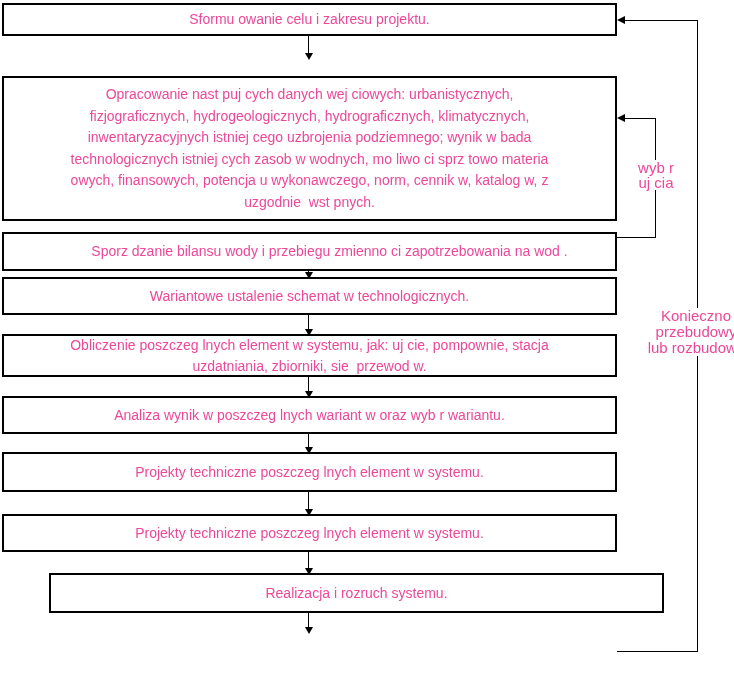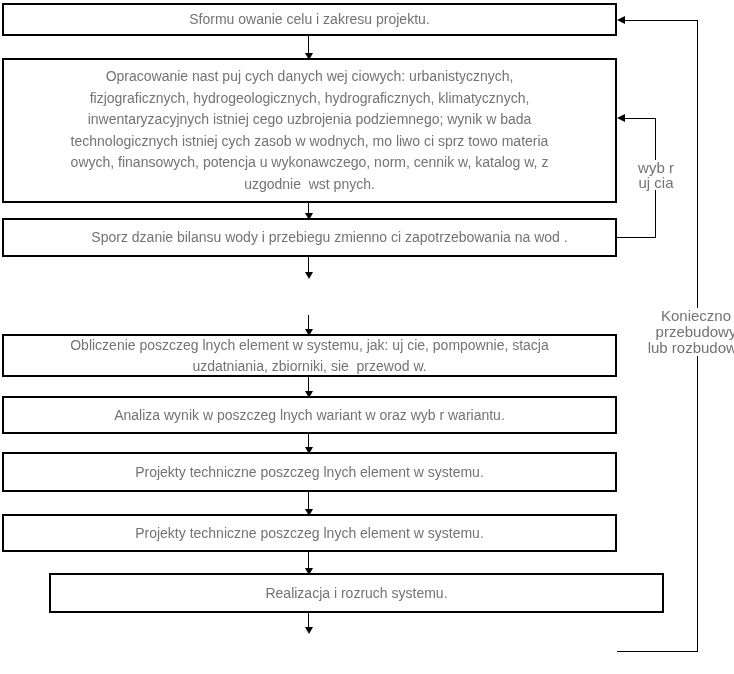--- a/index.html
+++ b/index.html
@@ -9,7 +9,7 @@
     height: 674px;
     background: #ffffff;
     font-family: "Liberation Sans", sans-serif;
-    color: #737373;
+    color: #ec4899;
     overflow: hidden;
   }
   

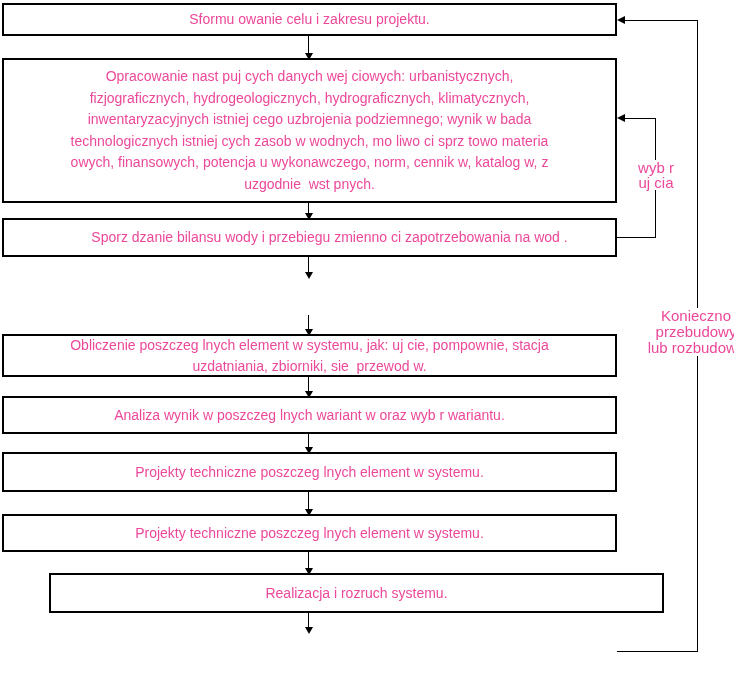--- a/index.html
+++ b/index.html
@@ -30,7 +30,7 @@
     z-index: 3;
   }
   #box-1  { top: 3px;   height: 33px; }
-  #box-2  { top: 58px;  height: 145px; line-height: 21.5px; }
+  #box-2  { top: 76px;  height: 145px; line-height: 21.5px; }
   #box-3  { top: 218px; height: 39px; padding-left: 40px; }
   #box-4  { top: 277px; height: 38px; }
   #box-5  { top: 334px; height: 43px; }

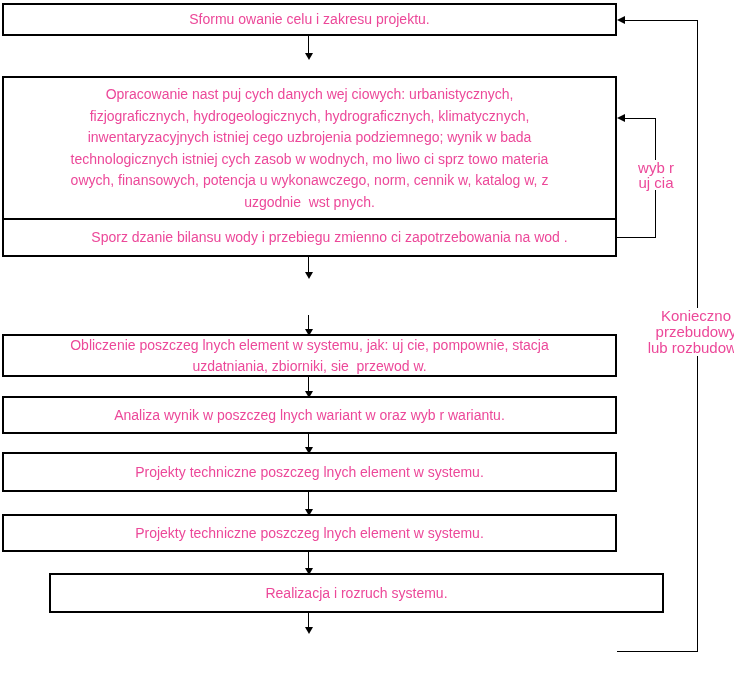--- a/index.html
+++ b/index.html
@@ -31,7 +31,7 @@
   }
   #box-1  { top: 3px;   height: 33px; }
   #box-2  { top: 76px;  height: 145px; line-height: 21.5px; }
-  #box-3  { top: 218px; height: 39px; padding-left: 40px; }
+  #box-3  { top: 232px; height: 39px; padding-left: 40px; }
   #box-4  { top: 277px; height: 38px; }
   #box-5  { top: 334px; height: 43px; }
   #box-6  { top: 396px; height: 38px; text-align: right; }

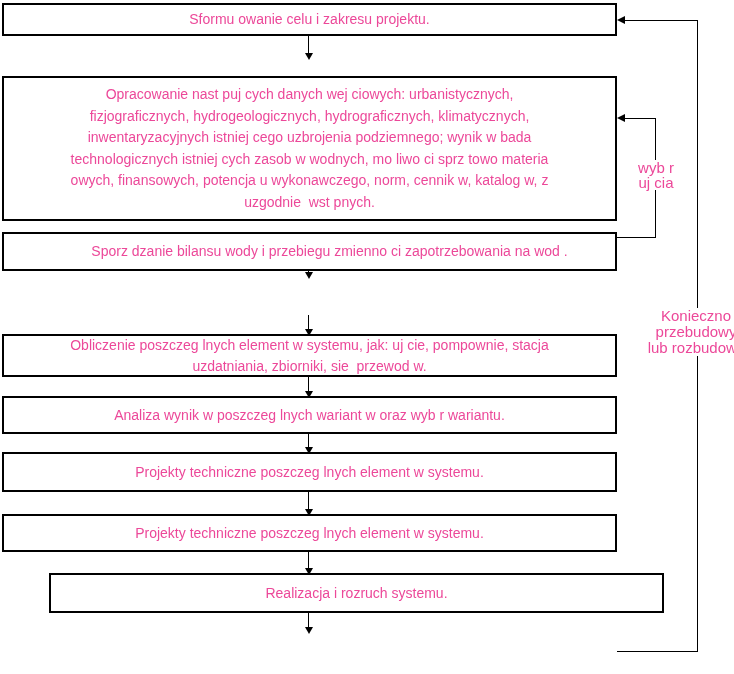--- a/index.html
+++ b/index.html
@@ -115,6 +115,7 @@
 owych, finansowych, potencja u wykonawczego, norm, cennik w, katalog w, z
 uzgodnie  wst pnych.</div>
   <div class="box" id="box-3">Sporz dzanie bilansu wody i przebiegu zmienno ci zapotrzebowania na wod .</div>
+  <div class="box" id="box-4">Wariantowe ustalenie schemat w technologicznych.</div>
   <div class="box" id="box-5">Obliczenie poszczeg lnych element w systemu, jak: uj cie, pompownie, stacja
 uzdatniania, zbiorniki, sie  przewod w.</div>
   <div class="box" id="box-6">Analiza wynik w poszczeg lnych wariant w oraz wyb r wariantu.</div>

